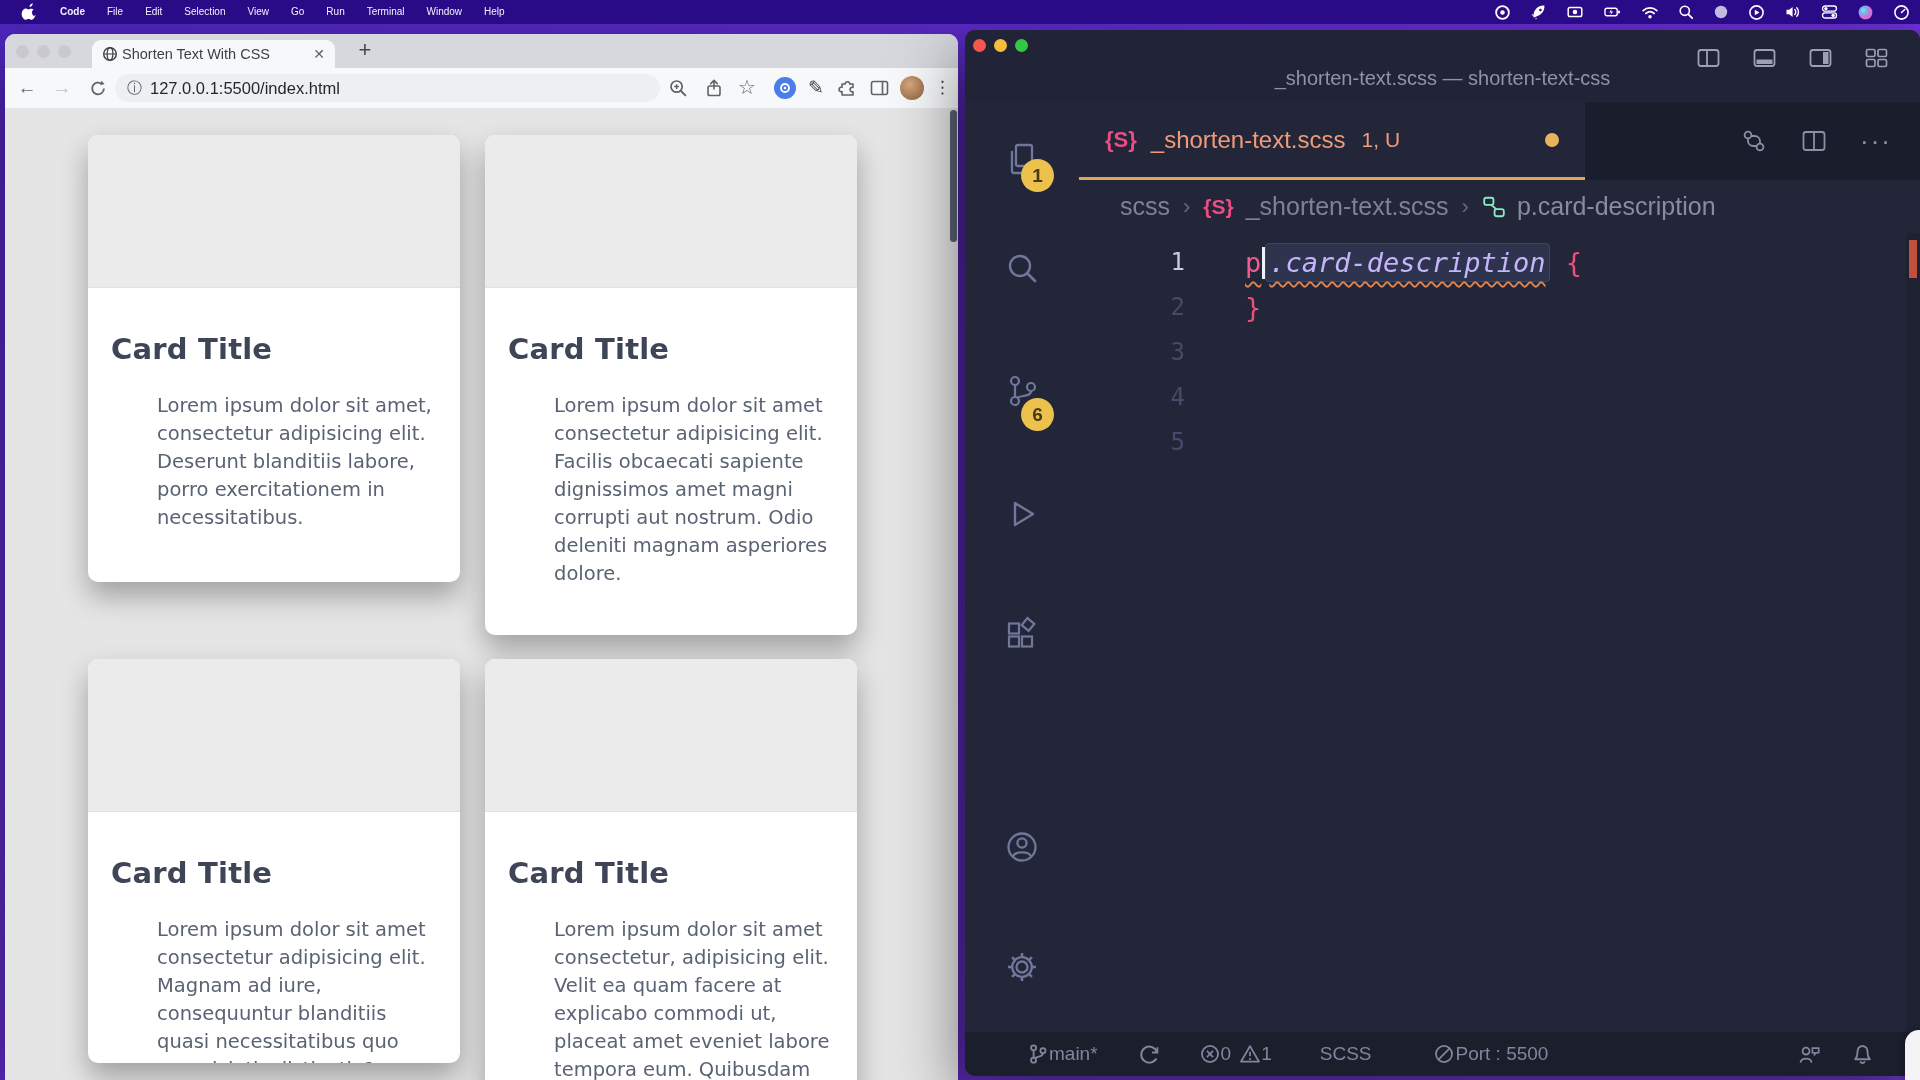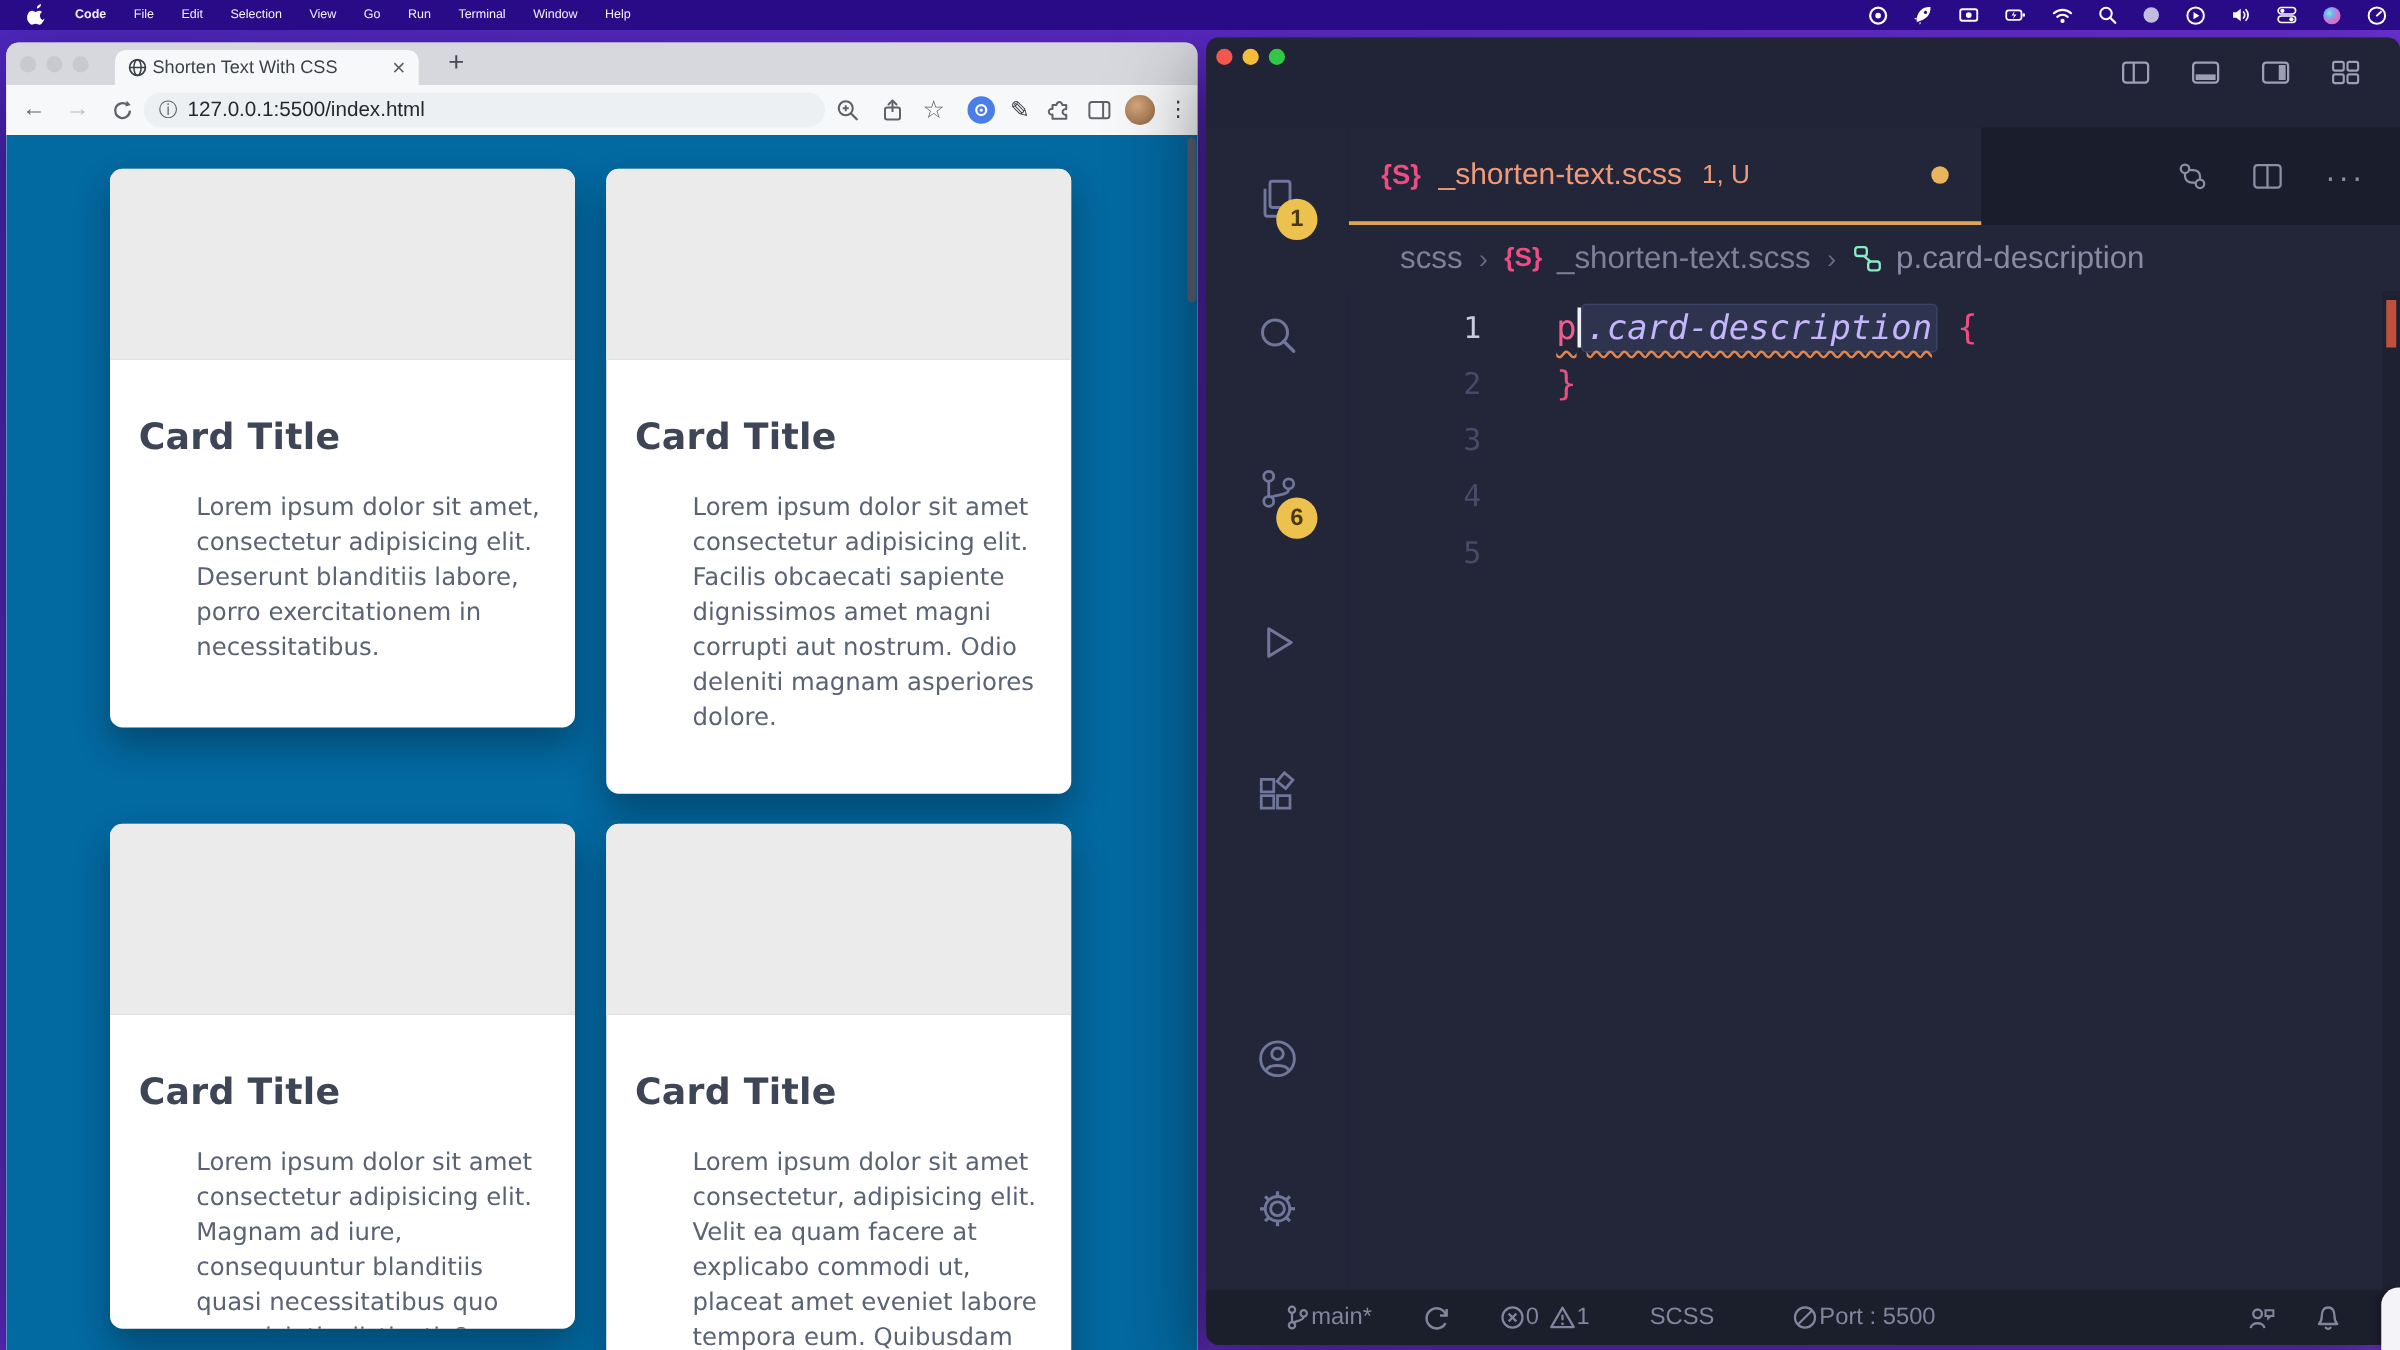--- a/index.html
+++ b/index.html
@@ -277,6 +277,7 @@
       <span class="tl-dot" style="left:8px; top:9px; background:#f5564e"></span>
       <span class="tl-dot" style="left:29px; top:9px; background:#f6bd3b"></span>
       <span class="tl-dot" style="left:50px; top:9px; background:#33c748"></span>
+      <div class="v-title">_shorten-text.scss — shorten-text-css</div>
       <div class="v-layouts">
         <svg width="27" height="26" viewBox="0 0 26 26">
             <rect x="3" y="5" width="20" height="16" rx="2.5" fill="none" stroke="#9ba0b5" stroke-width="1.8"></rect>

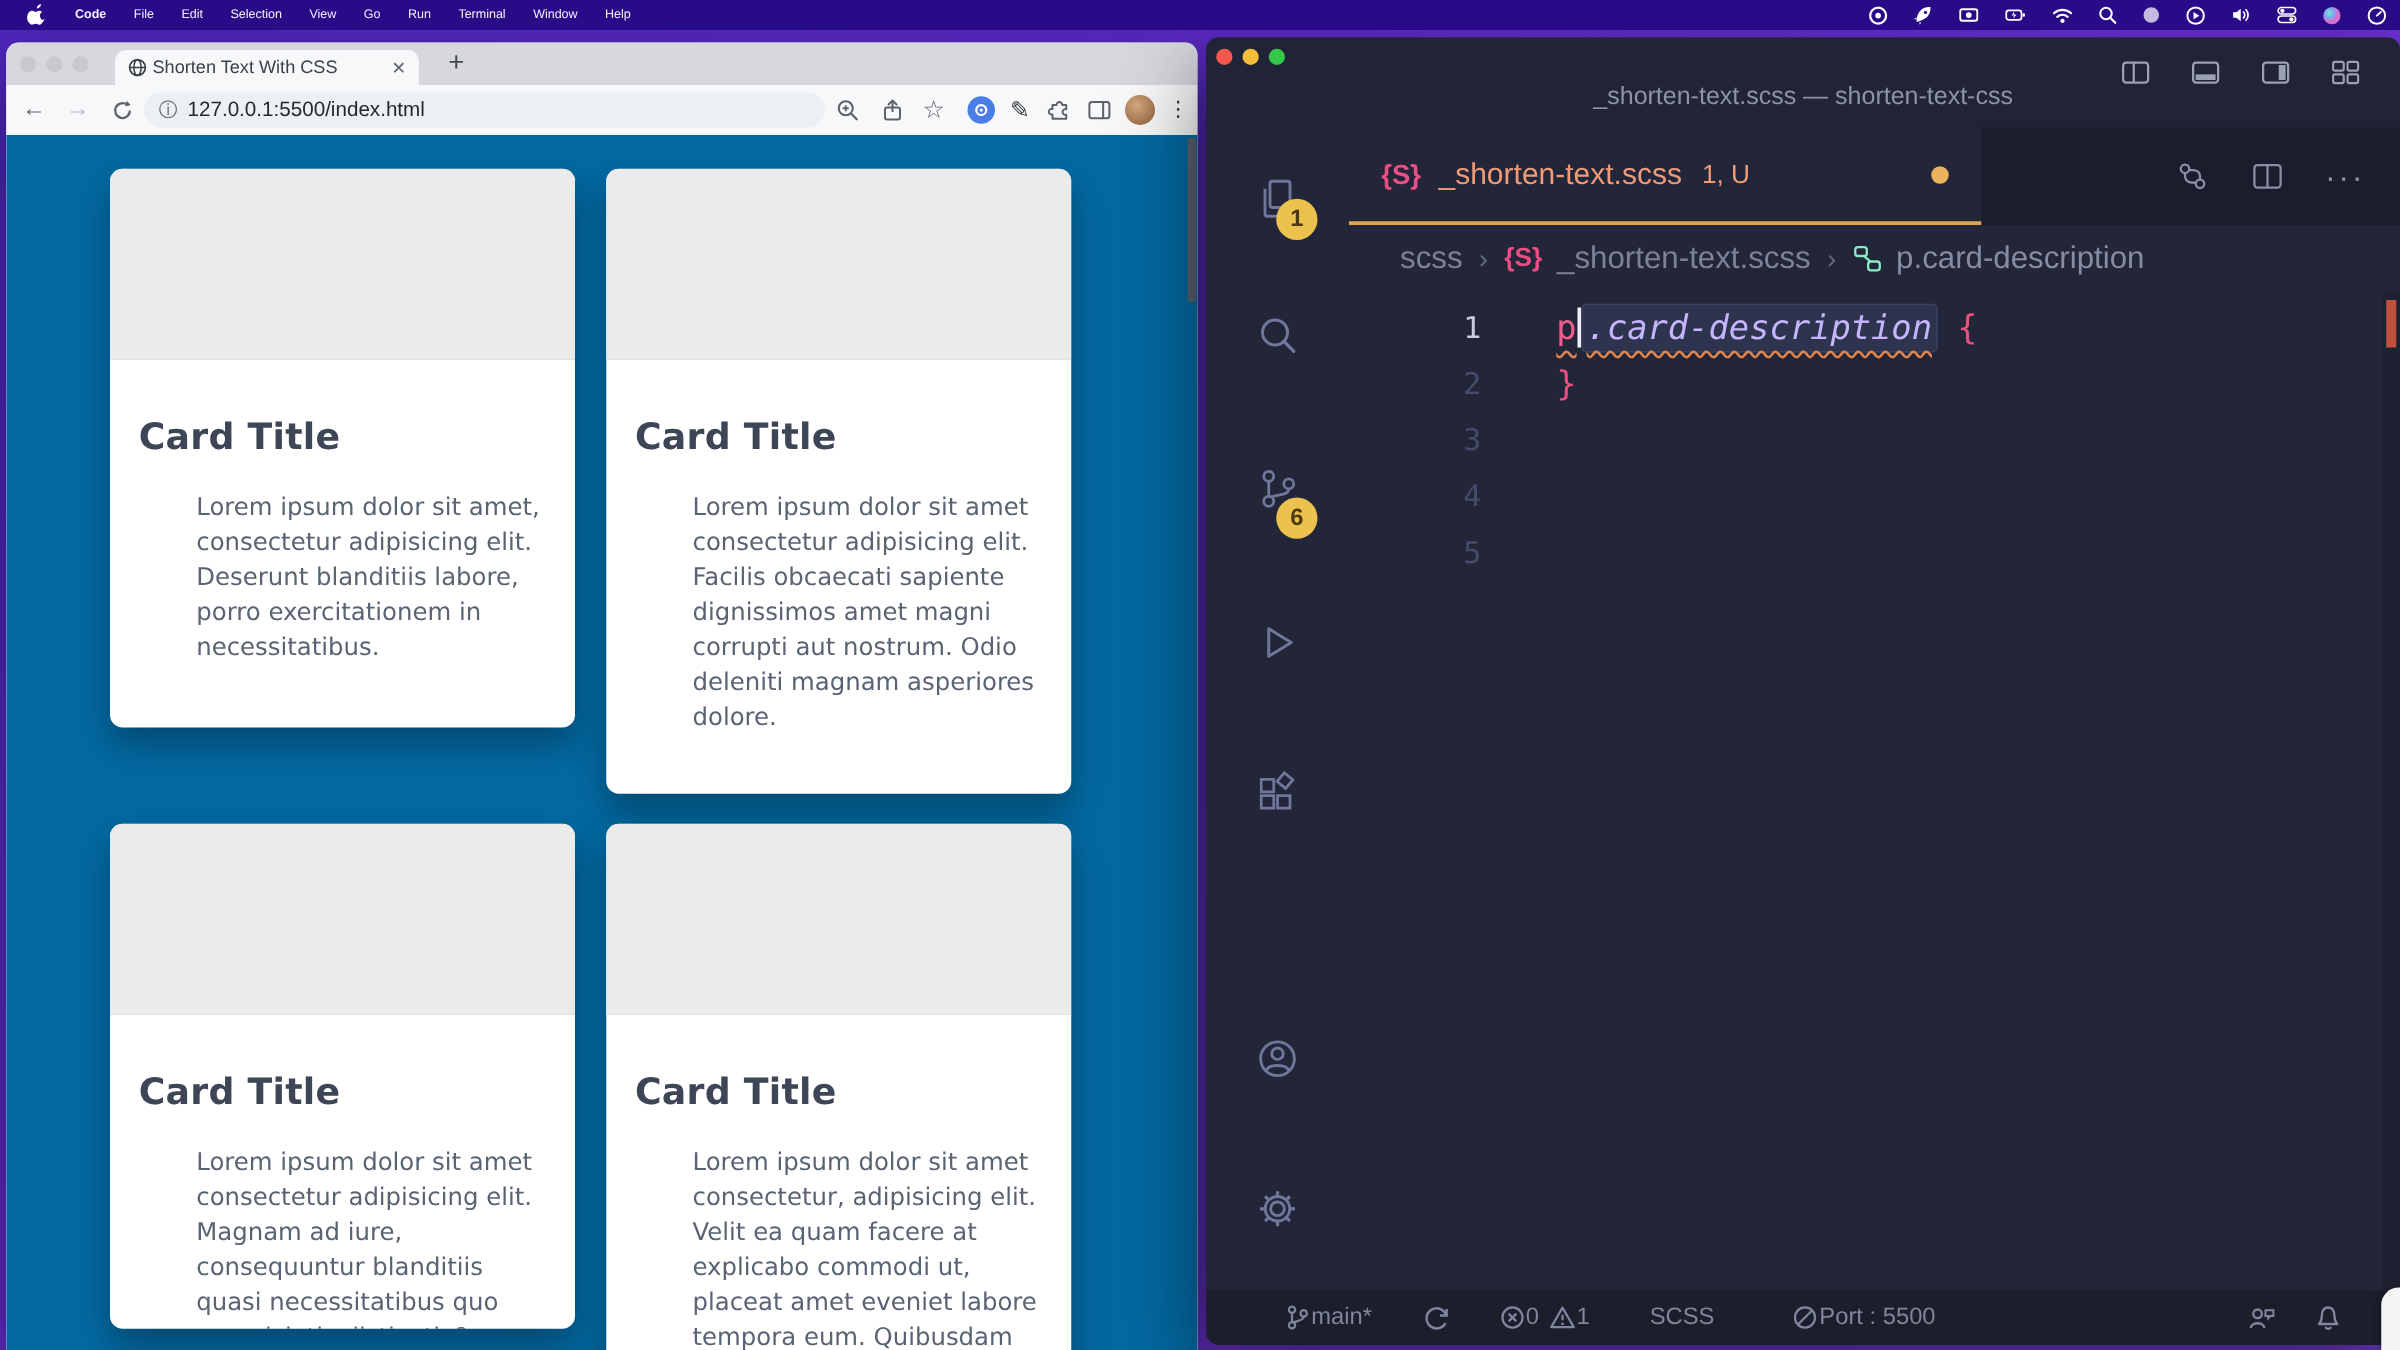--- a/index.html
+++ b/index.html
@@ -40,7 +40,7 @@
   .urlpill .info { color:#5f6368; font-size:15px; margin-right:8px; }
   .urlpill .url { font-size:16.5px; color:#26282d; }
   .tb-ic { position:absolute; top:10px; color:#5f6368; }
-  .content { position:absolute; top:74px; left:0; right:0; bottom:0; background:#0369a1; overflow:hidden; }
+  .content { position:absolute; top:74px; left:0; right:0; bottom:0; background:#e5e5e5; overflow:hidden; }
   .cards { position:absolute; left:83px; top:27px; display:grid;
            grid-template-columns:372px 372px; column-gap:25px; row-gap:24px; align-items:start; }
   .card { background:#ffffff; border-radius:10px; overflow:hidden;

